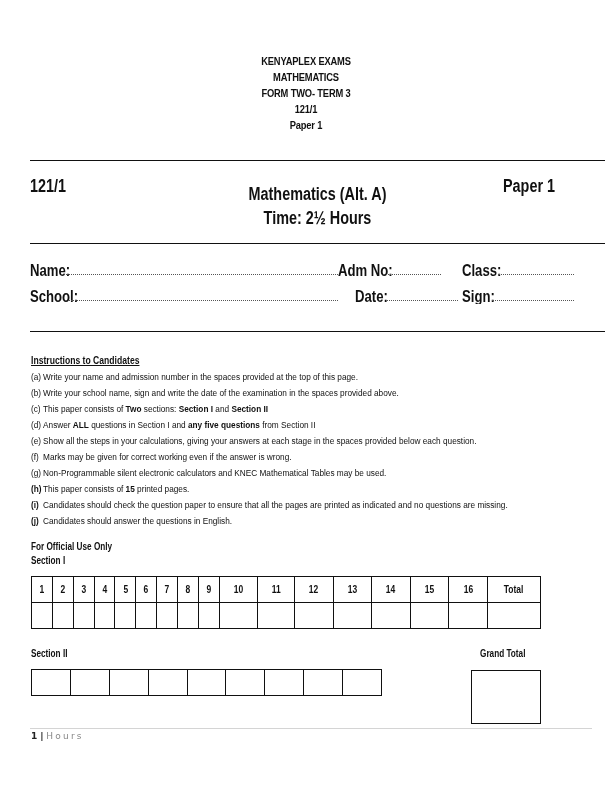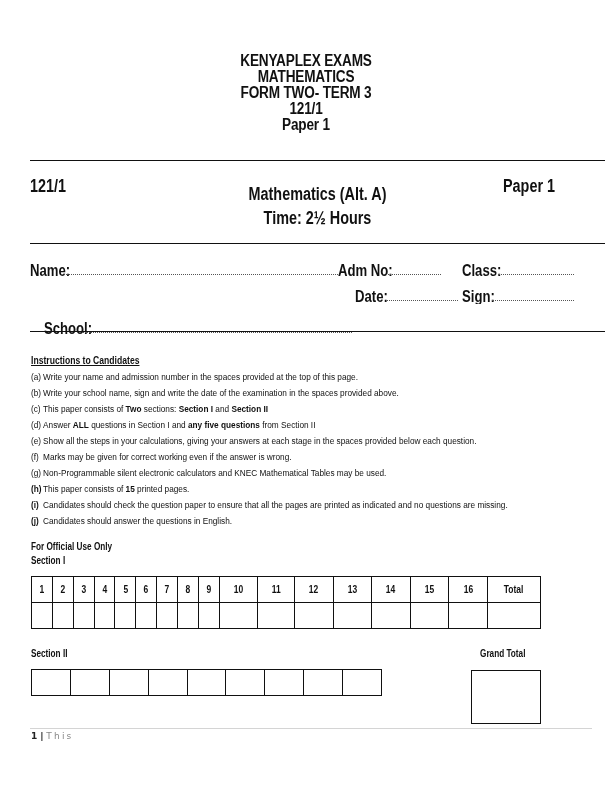--- a/index.html
+++ b/index.html
@@ -10,7 +10,7 @@
     }
     .header-block {
       position: absolute; top: 53px; left: 0; width: 612px; text-align: center;
-      font-weight: bold; font-size: 16px; line-height: 16px; letter-spacing: -0.2px;
+      font-weight: bold; font-size: 11px; line-height: 16px; letter-spacing: -0.2px;
     }
     .header-block div { transform: scaleX(0.85); }
     .rule { position: absolute; left: 30px; width: 575px; height: 1px; background: #111; }

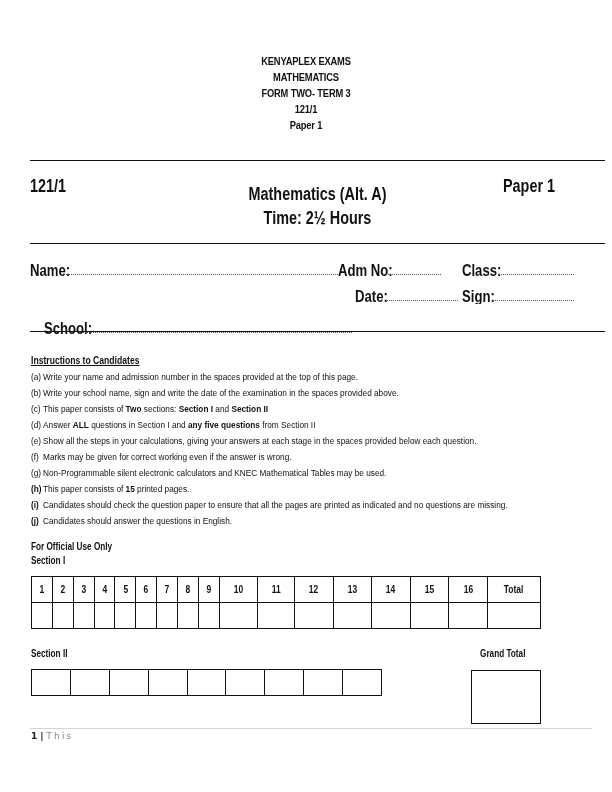--- a/index.html
+++ b/index.html
@@ -88,7 +88,7 @@
 </div>
 
 <div class="field-row" style="top:288px;">
-  <div class="field" style="left:14px; width:312px; height:16px;margin-top:32px;">
+  <div class="field" style="left:0; width:312px; height:16px;">
     <span class="lbl">School:</span>
     <span class="dots" style="left:38px; width:270px;"></span>
   </div>

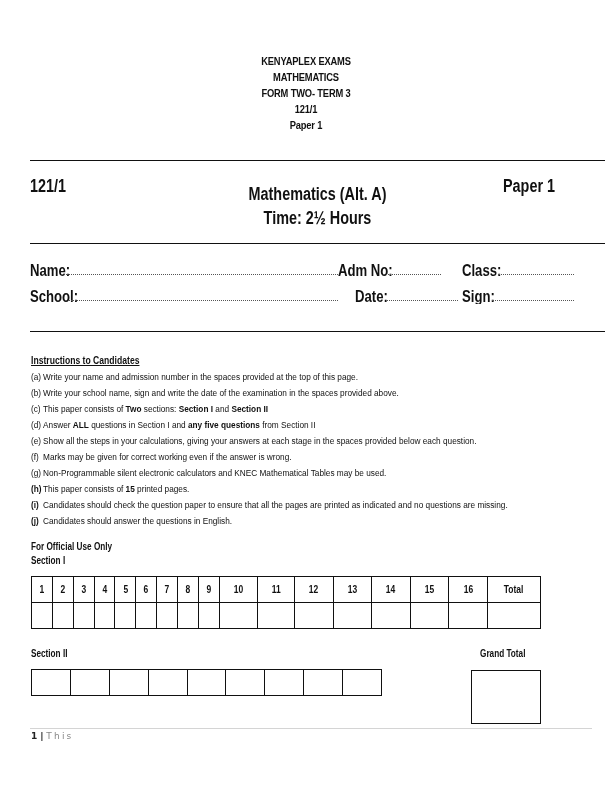--- a/index.html
+++ b/index.html
@@ -193,7 +193,7 @@
 <div class="footer">
   <span class="num">1</span>
   <span class="sep">|</span>
-  <span class="pg">This</span>
+  <span class="pg">Hours</span>
 </div>
 
 </body></html>

